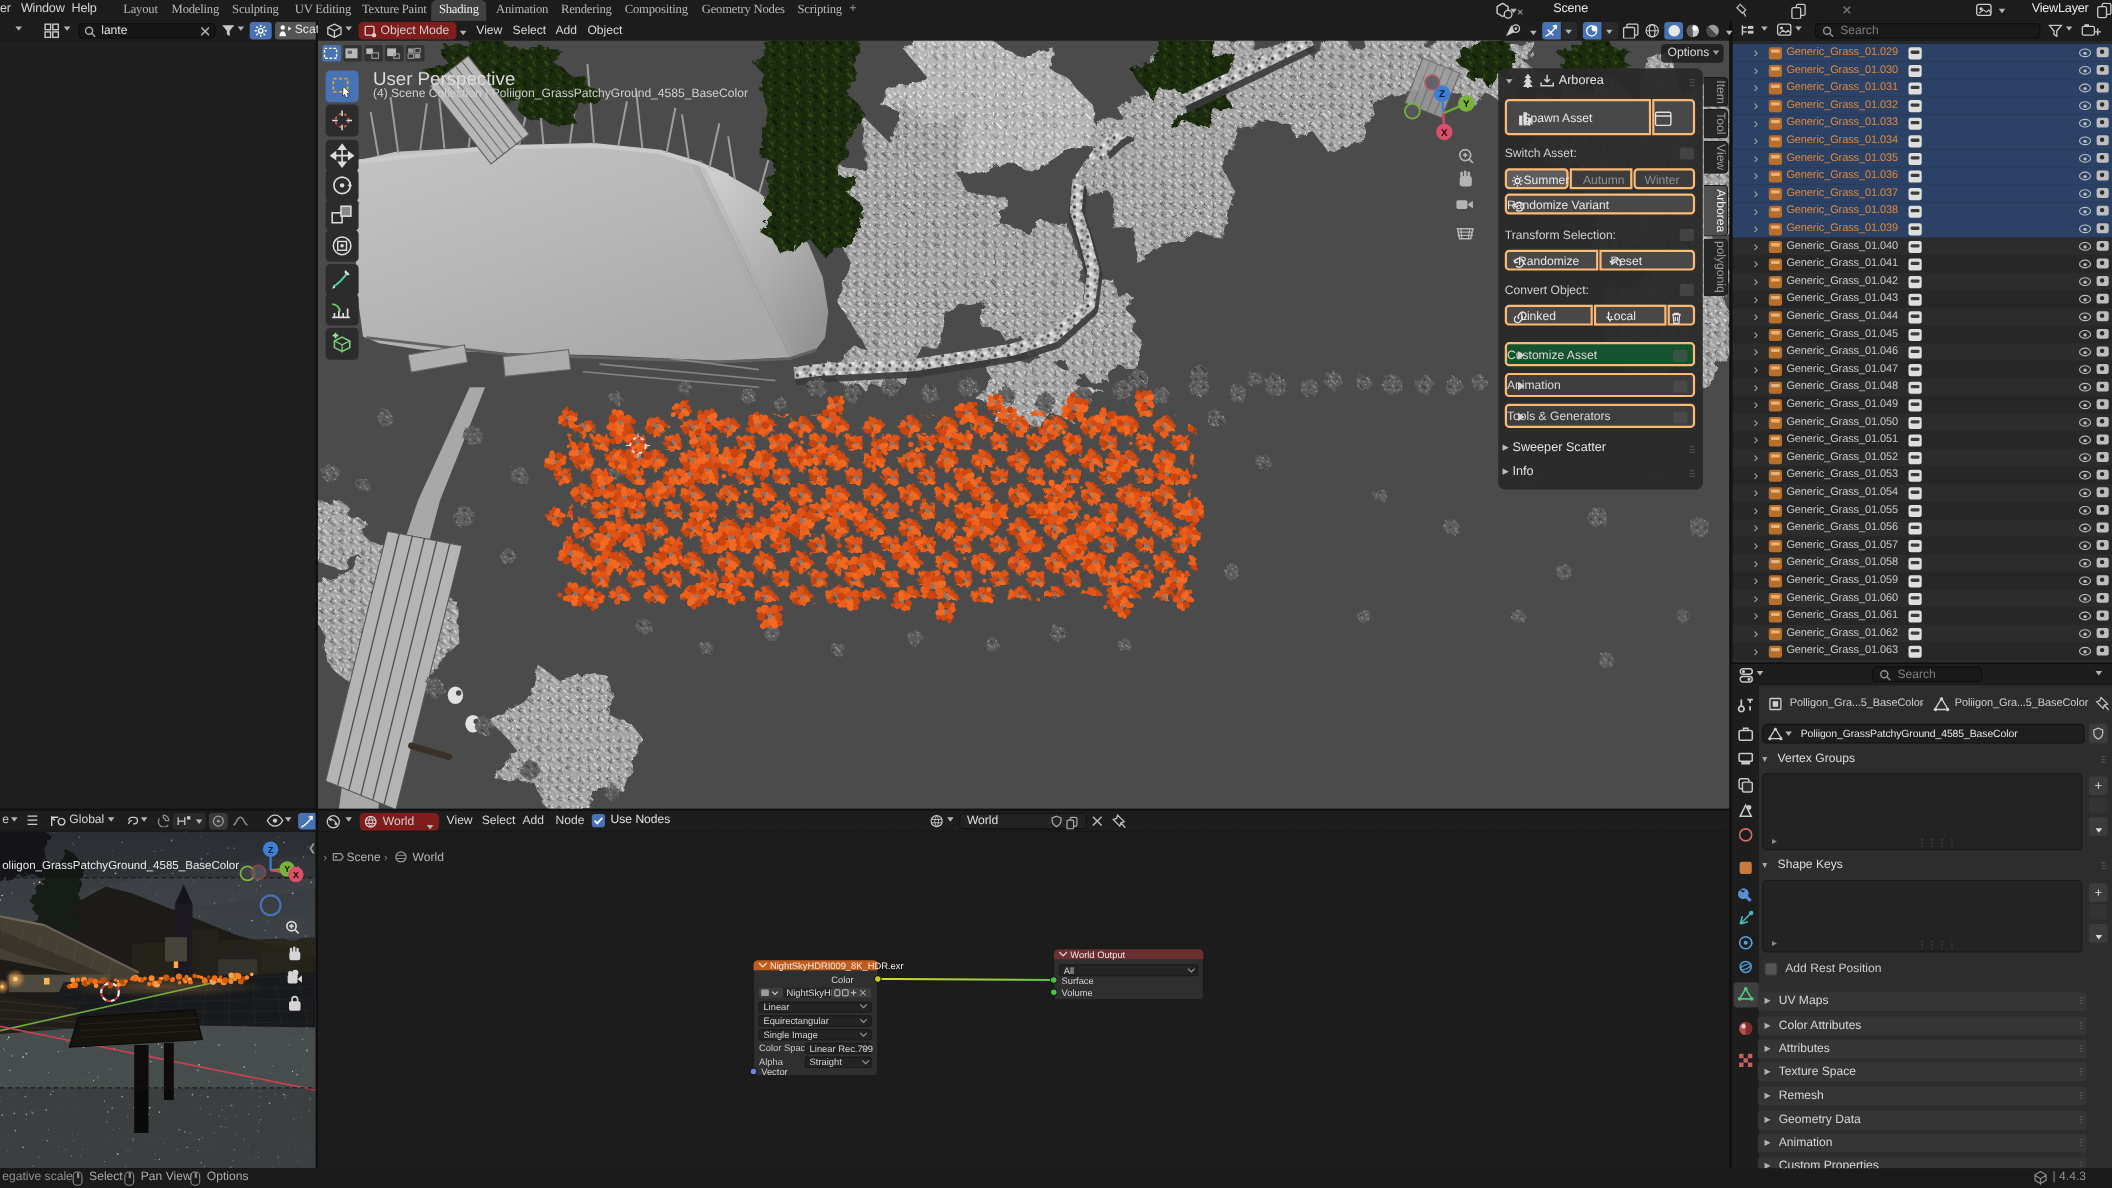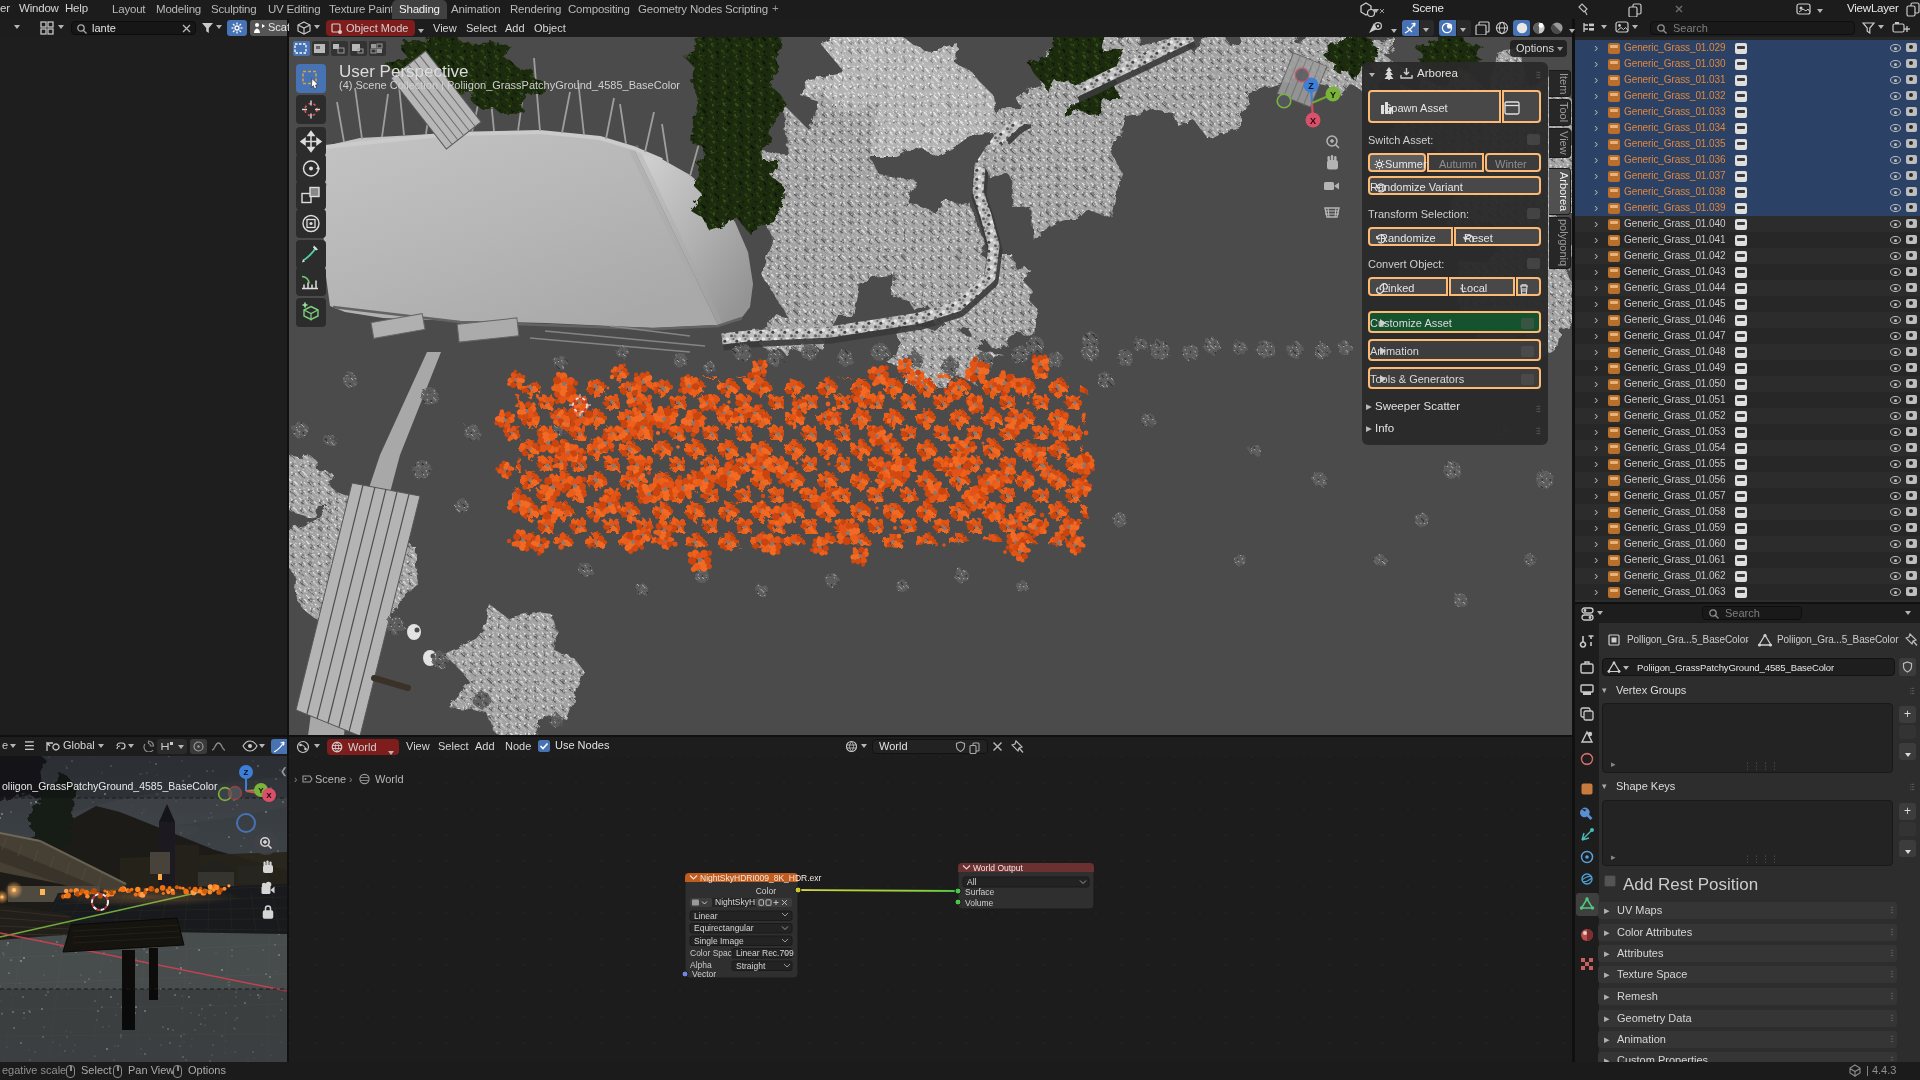--- a/index.html
+++ b/index.html
@@ -9,7 +9,7 @@
 
 #topbar { left:0; top:0; width:1920px; height:19px; background:#1c1c1c; color:#d5d5d5; font-size:11.5px; letter-spacing:-0.2px; }
 #topbar .menu { position:absolute; top:2px; }
-.wtab { position:absolute; top:0; height:19px; line-height:19px; padding:0 7px; color:#b8b8b8; font-size:11.5px; letter-spacing:-0.2px; border-radius:5px 5px 0 0; }
+.wtab { position:absolute; top:0; height:19px; line-height:19px; padding:0 7px; color:#b8b8b8; font-size:11.5px; letter-spacing:-0.2px; border-radius:5px 5px 0 0;font-family:Liberation Serif, serif; }
 .wtab.on { background:#414141; color:#f0f0f0; }
 
 .hdr { background:#1d1d1d; }

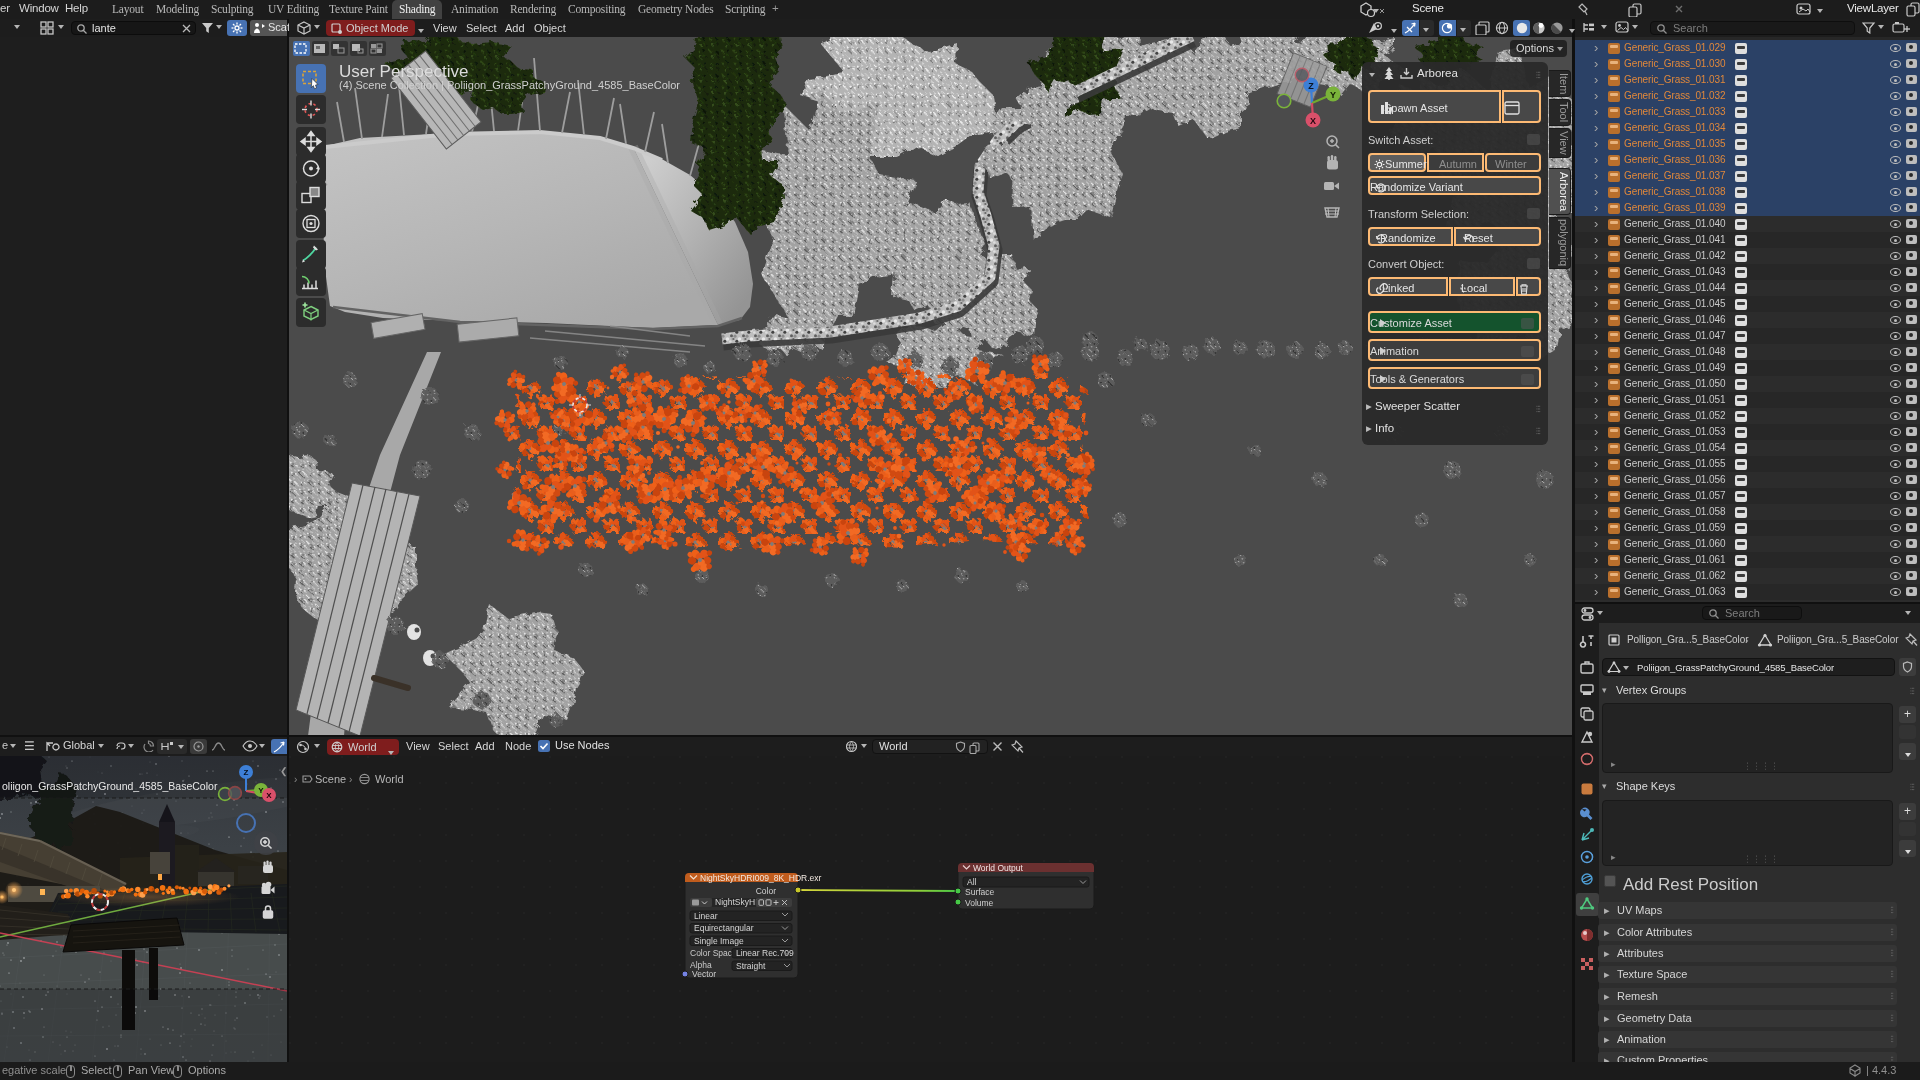--- a/index.html
+++ b/index.html
@@ -40,7 +40,7 @@
 
 #props { left:1575px; top:604px; width:345px; height:458px; background:#2d2d2d; }
 #props .tabs { position:absolute; left:0; top:19px; width:24px; height:439px; background:#1d1d1d; }
-.ptext { color:#cccccc; font-size:17px; }
+.ptext { color:#cccccc; font-size:11px; }
 .pfield { position:absolute; background:#1e1e1e; border:1px solid #121212; border-radius:4px; color:#dedede; font-size:11px; }
 .listbox { position:absolute; left:27px; width:291px; background:#232323; border:1px solid #191919; border-radius:4px; }
 .sqbtn { position:absolute; left:324px; width:17px; height:17px; background:#3c3c3c; border-radius:3px; color:#ddd; font-size:12px; text-align:center; line-height:16px; }

